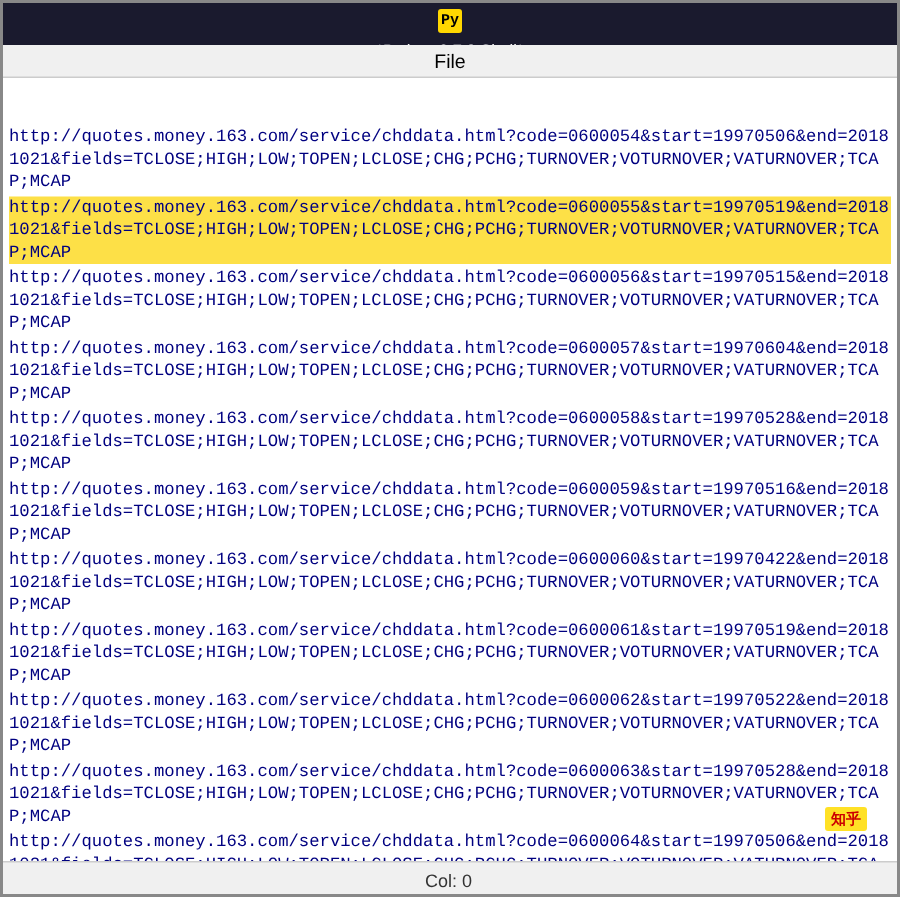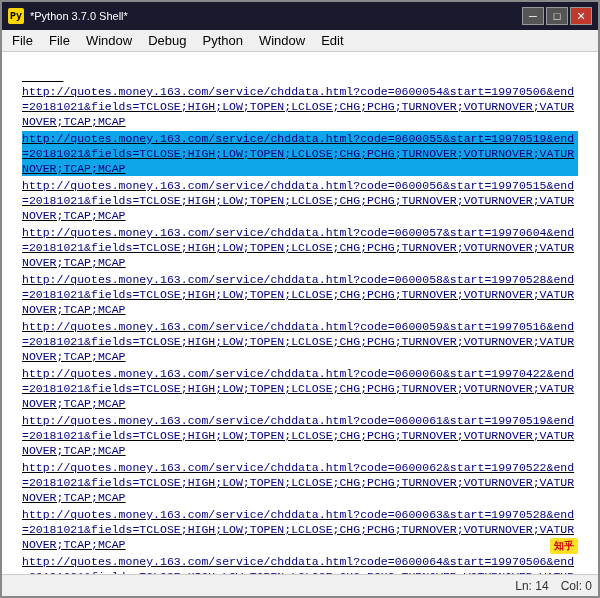--- a/index.html
+++ b/index.html
@@ -2,7 +2,7 @@
 <html><head>
   <meta charset="utf-8">
   <style>
-    * { margin: 0; padding: 0; box-sizing: border-box; }
+    * { margin: 0; padding: 0; box-sizing: border-box; flex-direction: column; }
     body {
       width: 600px;
       height: 598px;

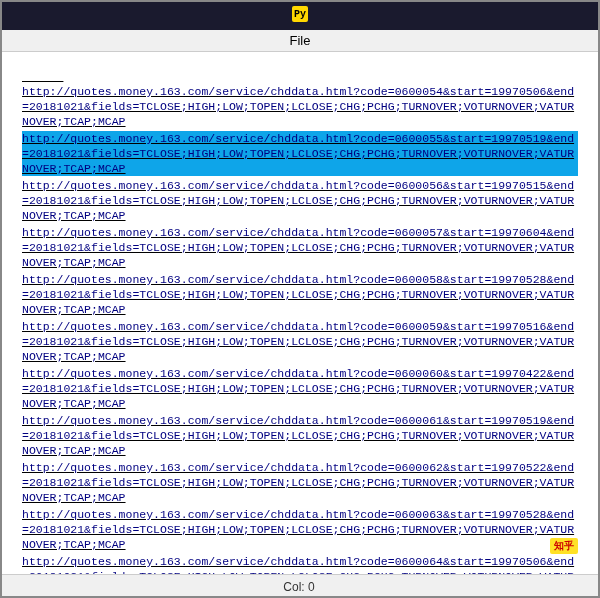--- a/index.html
+++ b/index.html
@@ -112,8 +112,7 @@
       background: #fff;
       overflow-y: auto;
       overflow-x: auto;
-      padding: 2px 20px;
-      text-decoration: underline;
+      padding: 2px 4px;
     }
 
     .text-content {

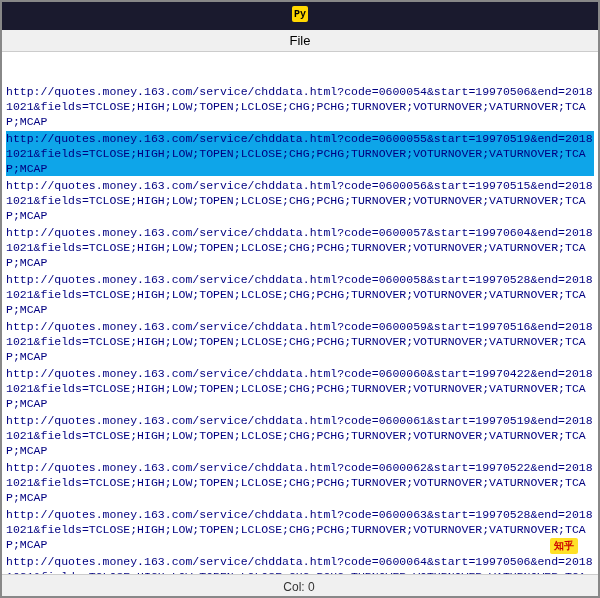--- a/index.html
+++ b/index.html
@@ -129,7 +129,7 @@
     }
 
     .url-line.highlighted {
-      background: #0ea5e9;
+      background: #fde047;
       color: #000080;
     }
 

